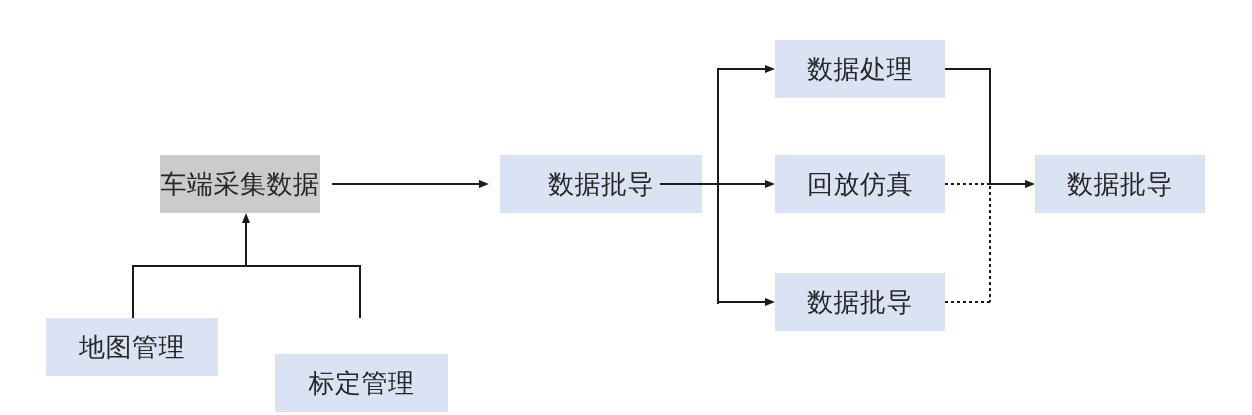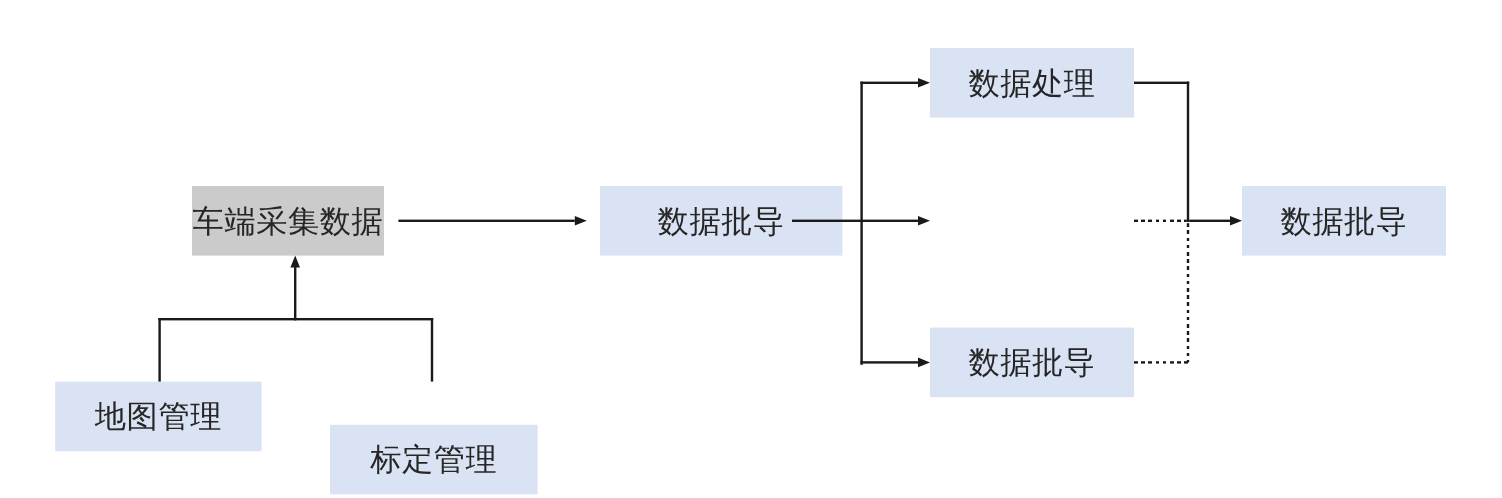--- a/index.html
+++ b/index.html
@@ -61,6 +61,9 @@
     <span>数据处理</span>
   </div>
 
+  <div class="node blue" style="left:775px; top:155px; width:170px; height:58px;">
+    <span>回放仿真</span>
+  </div>
 
   <div class="node blue" style="left:775px; top:273px; width:170px; height:58px;">
     <span>数据批导</span>

